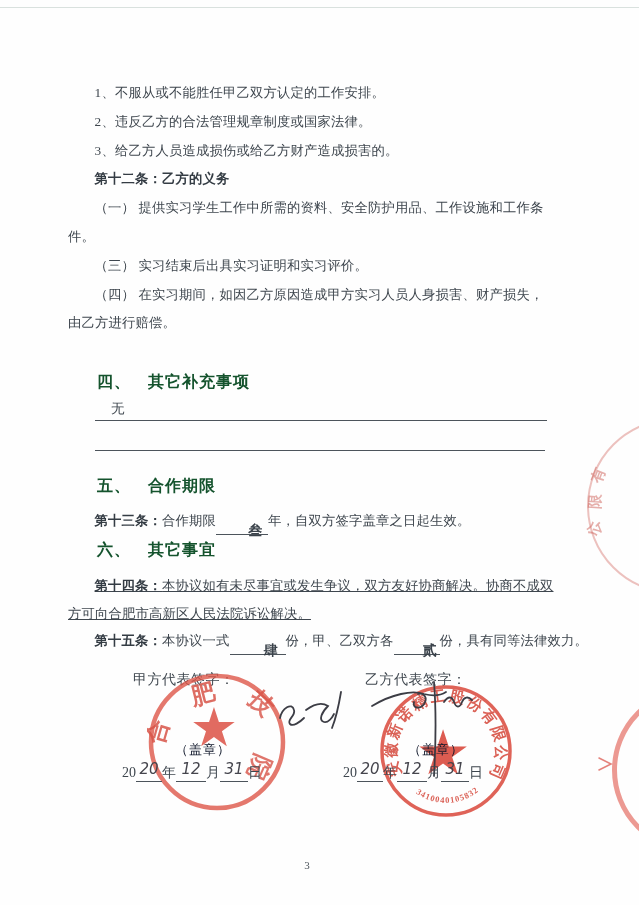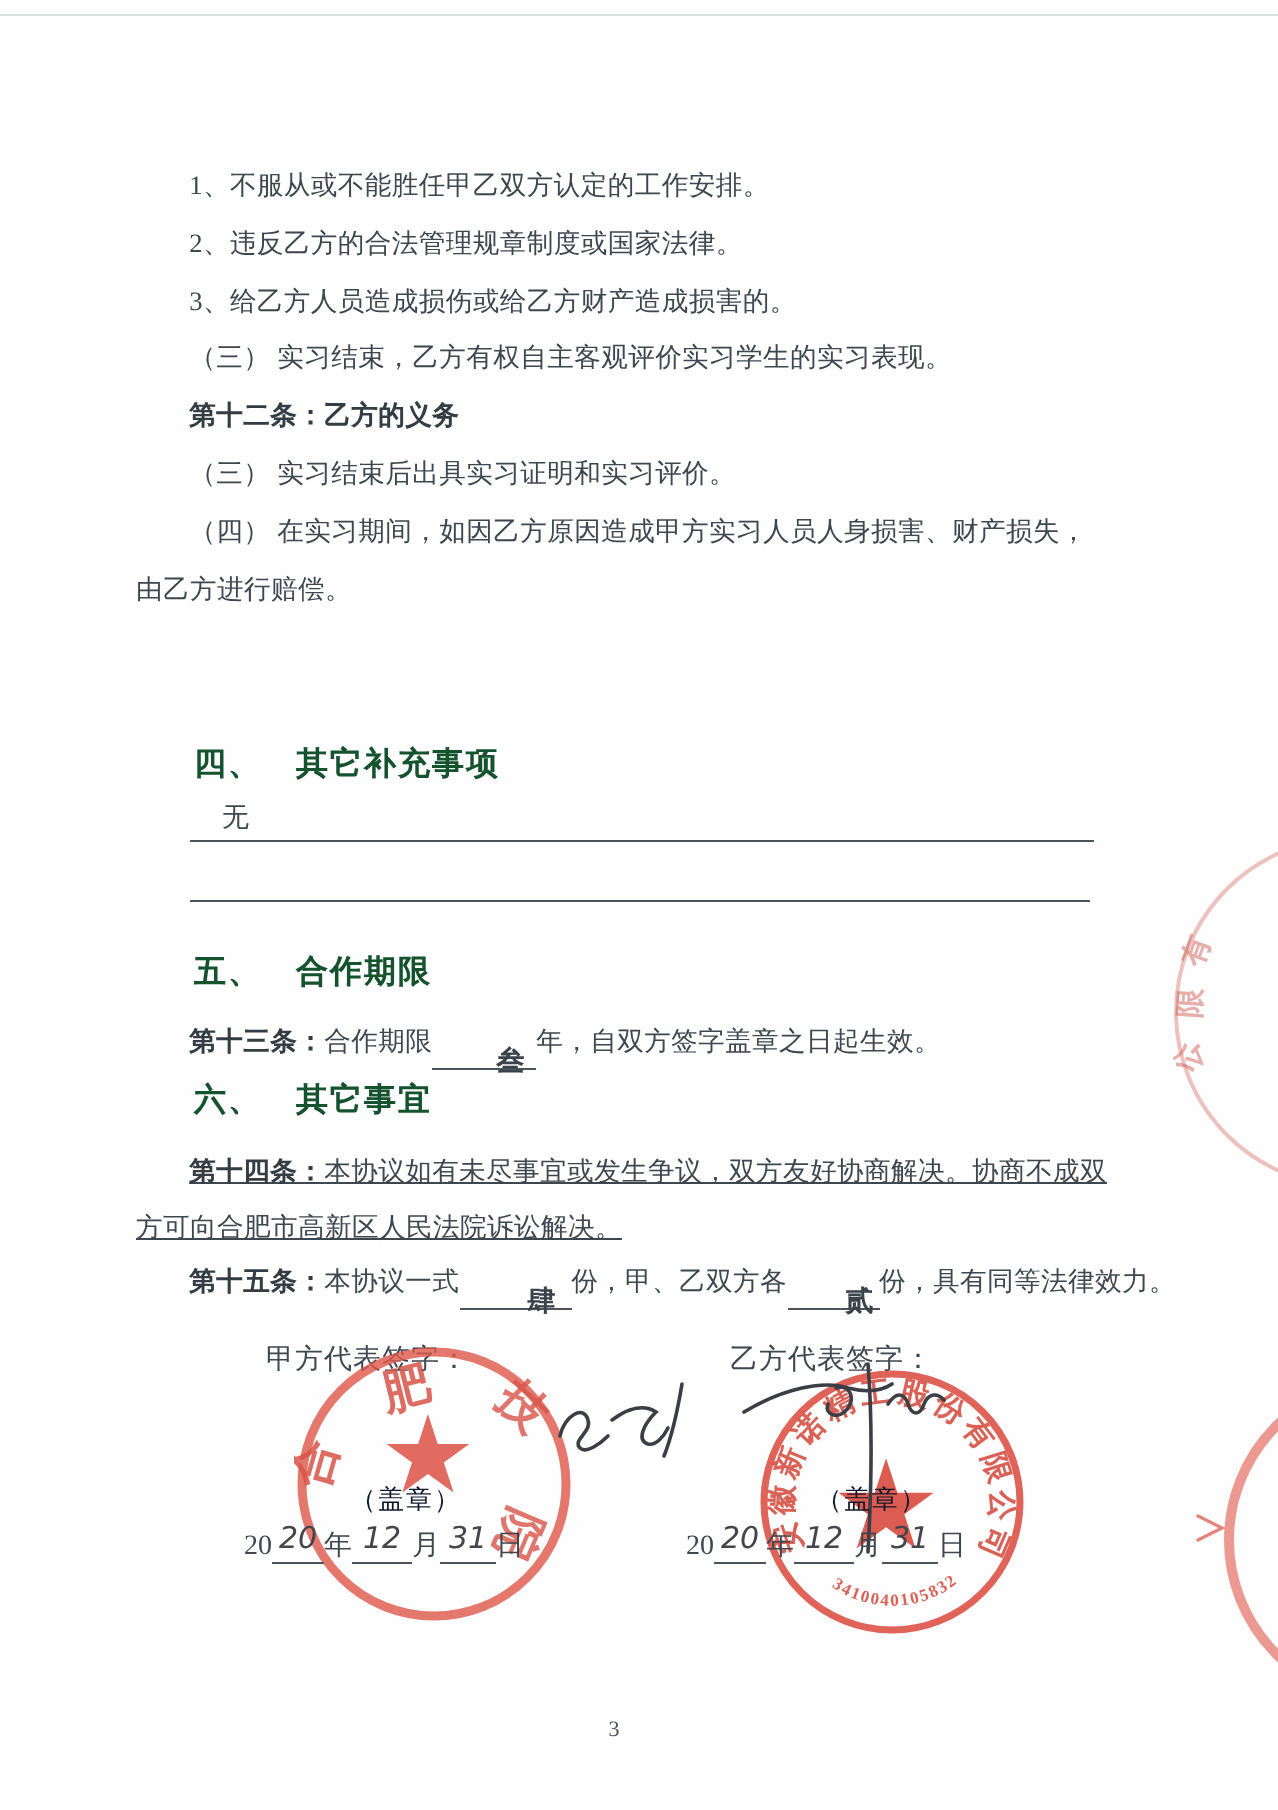--- a/index.html
+++ b/index.html
@@ -53,7 +53,6 @@
     <p class="para">1、不服从或不能胜任甲乙双方认定的工作安排。</p>
     <p class="para">2、违反乙方的合法管理规章制度或国家法律。</p>
     <p class="para">3、给乙方人员造成损伤或给乙方财产造成损害的。</p>
-    <p class="para">（三） 实习结束，乙方有权自主客观评价实习学生的实习表现。</p>
     <p class="para bold">第十二条：乙方的义务</p>
     <p class="para">（三） 实习结束后出具实习证明和实习评价。</p>
     <p class="para">（四） 在实习期间，如因乙方原因造成甲方实习人员人身损害、财产损失，由乙方进行赔偿。</p>

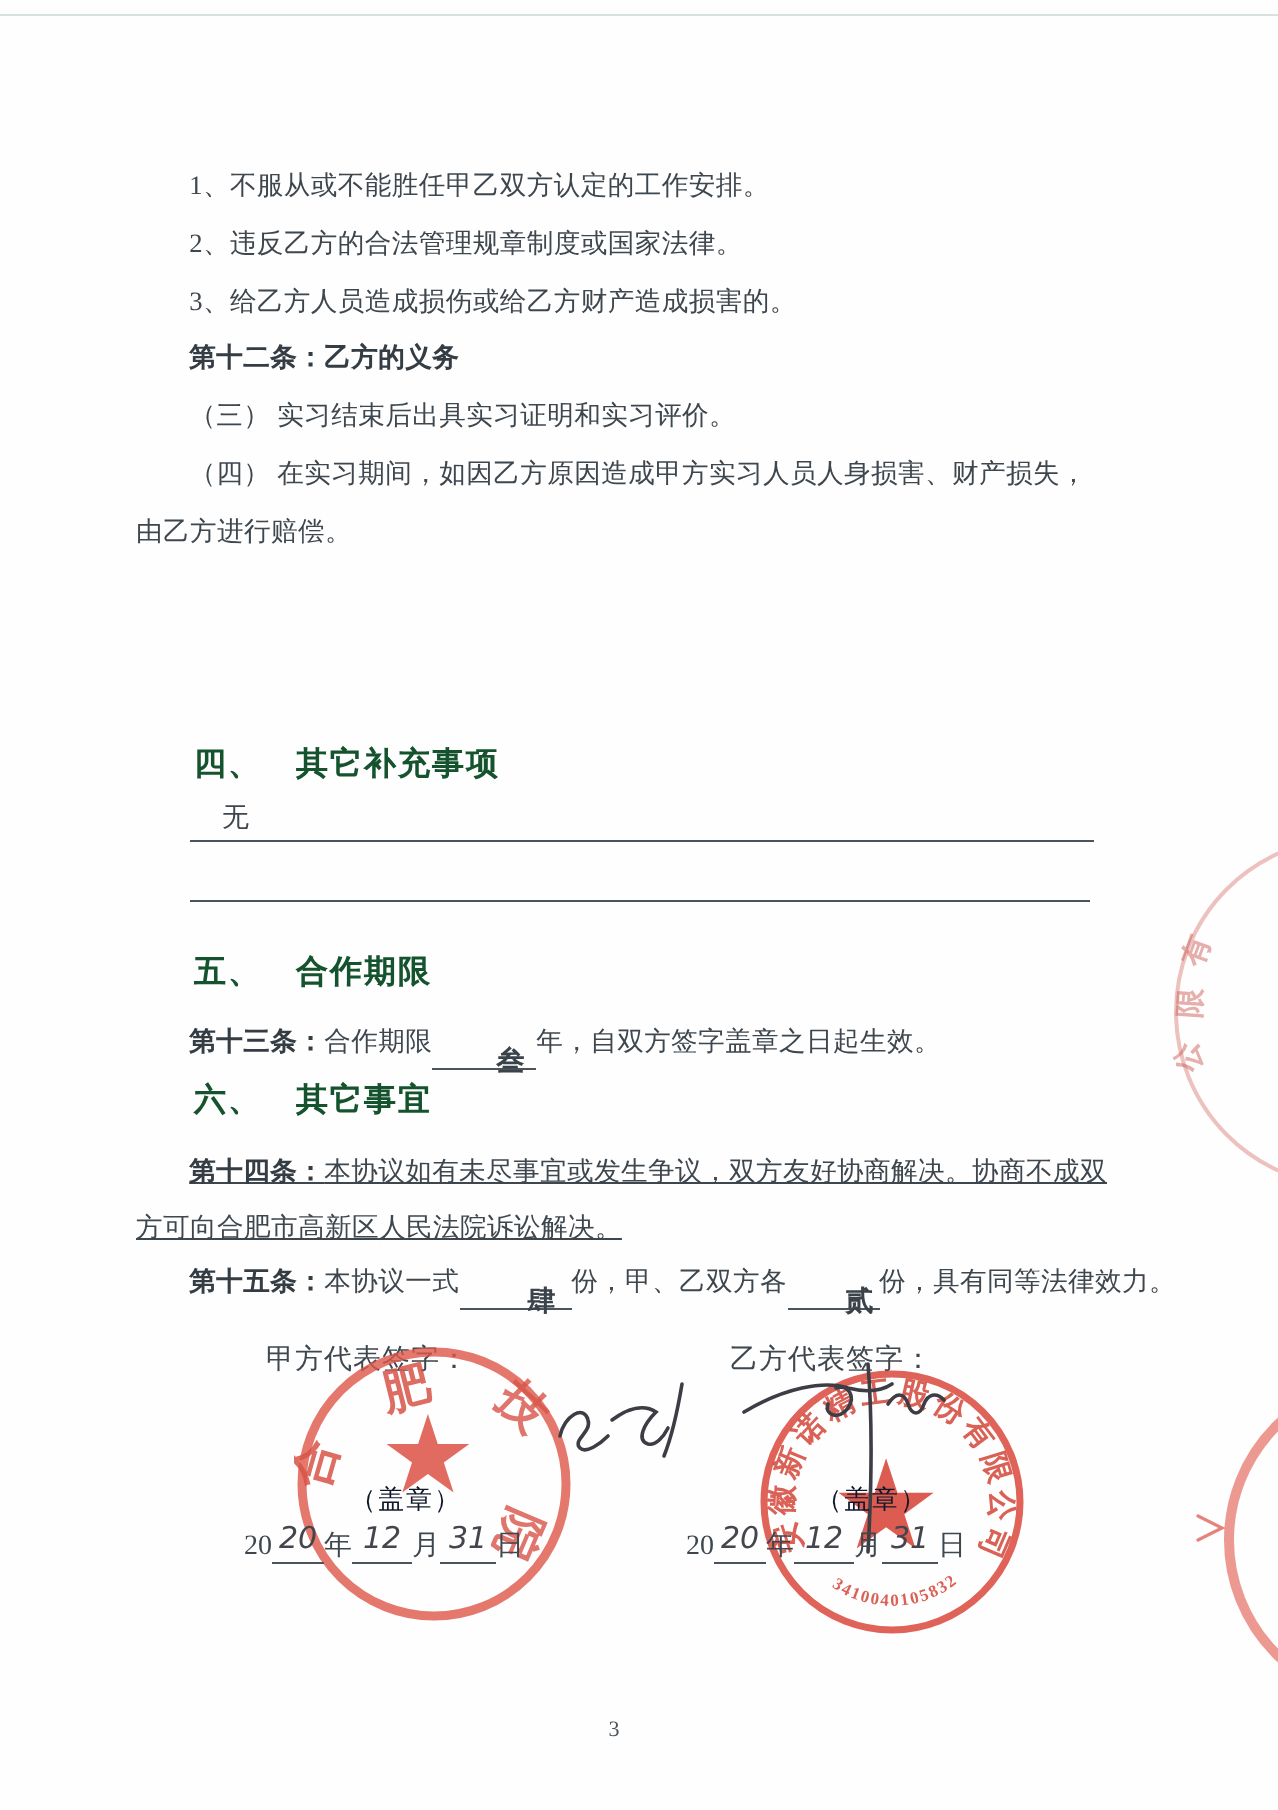--- a/index.html
+++ b/index.html
@@ -54,6 +54,7 @@
     <p class="para">2、违反乙方的合法管理规章制度或国家法律。</p>
     <p class="para">3、给乙方人员造成损伤或给乙方财产造成损害的。</p>
     <p class="para bold">第十二条：乙方的义务</p>
+    <p class="para">（一） 提供实习学生工作中所需的资料、安全防护用品、工作设施和工作条件。</p>
     <p class="para">（三） 实习结束后出具实习证明和实习评价。</p>
     <p class="para">（四） 在实习期间，如因乙方原因造成甲方实习人员人身损害、财产损失，由乙方进行赔偿。</p>
   </div>

